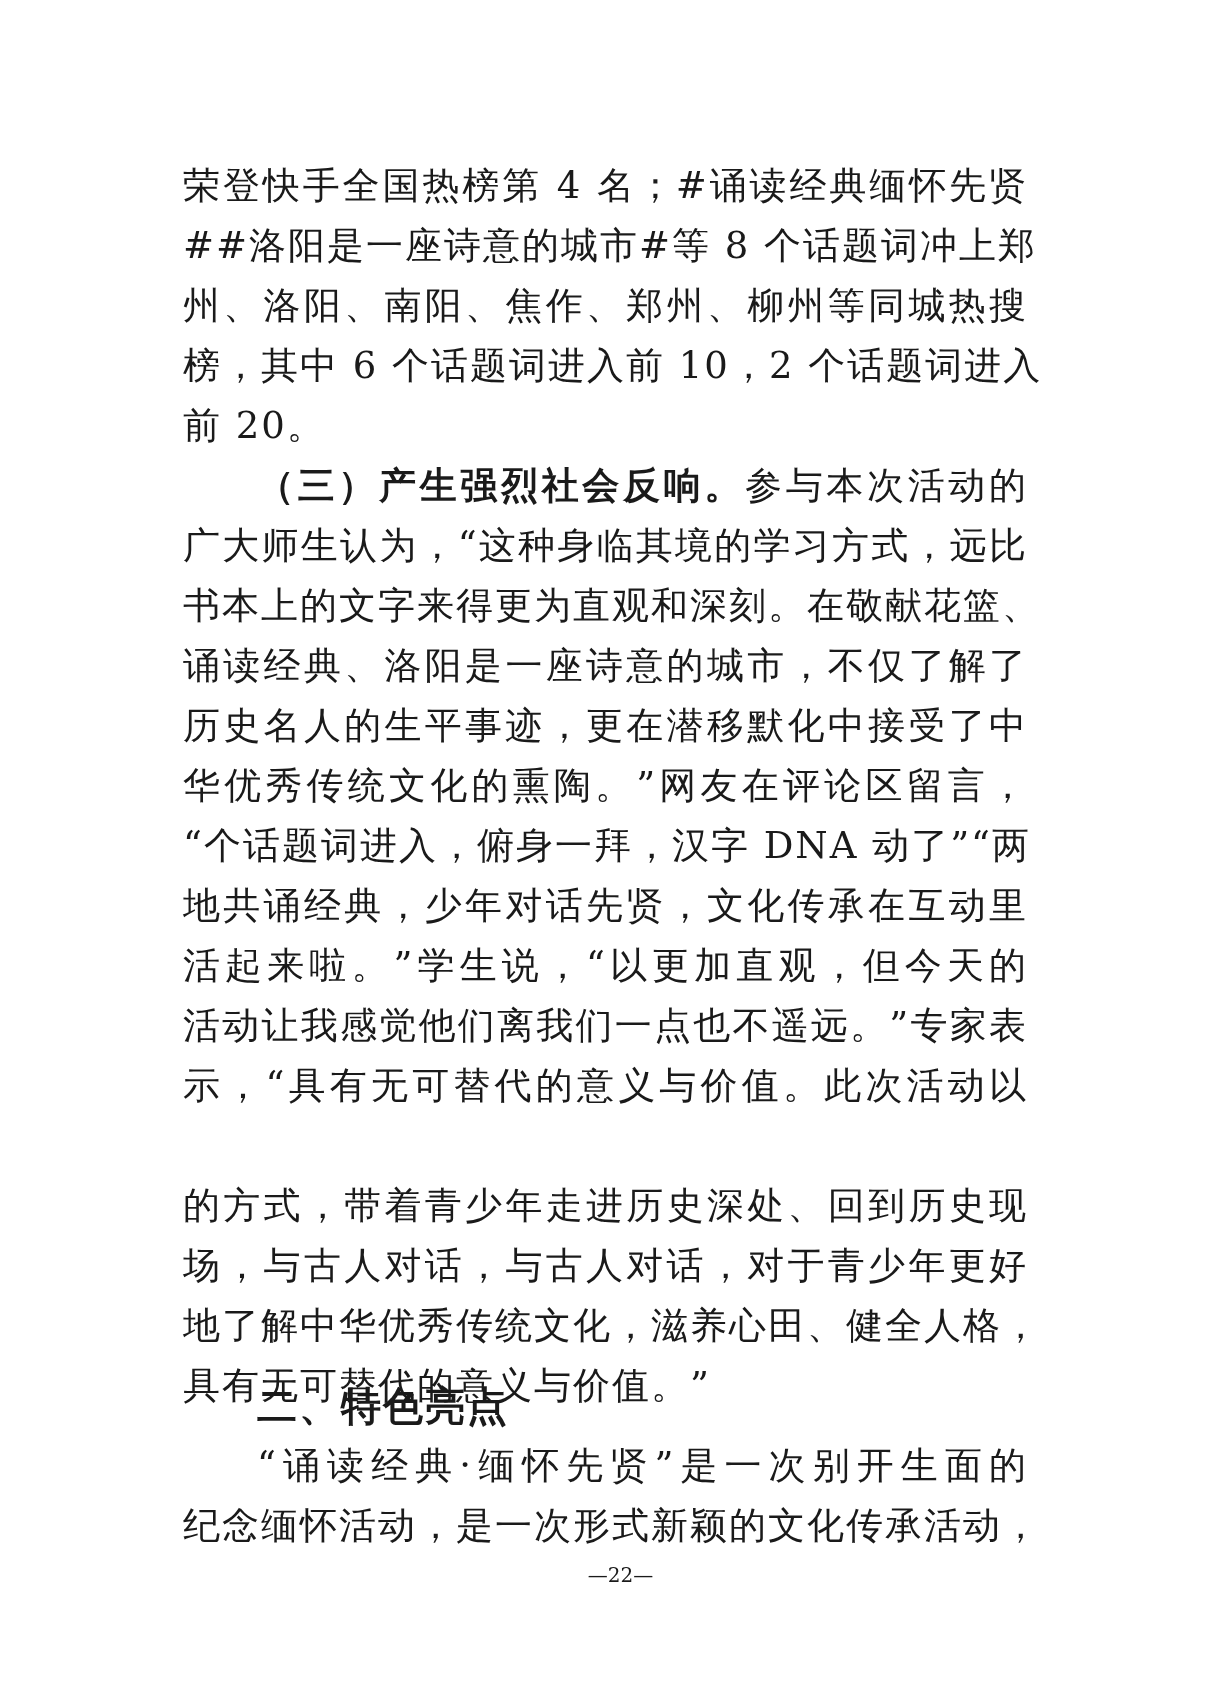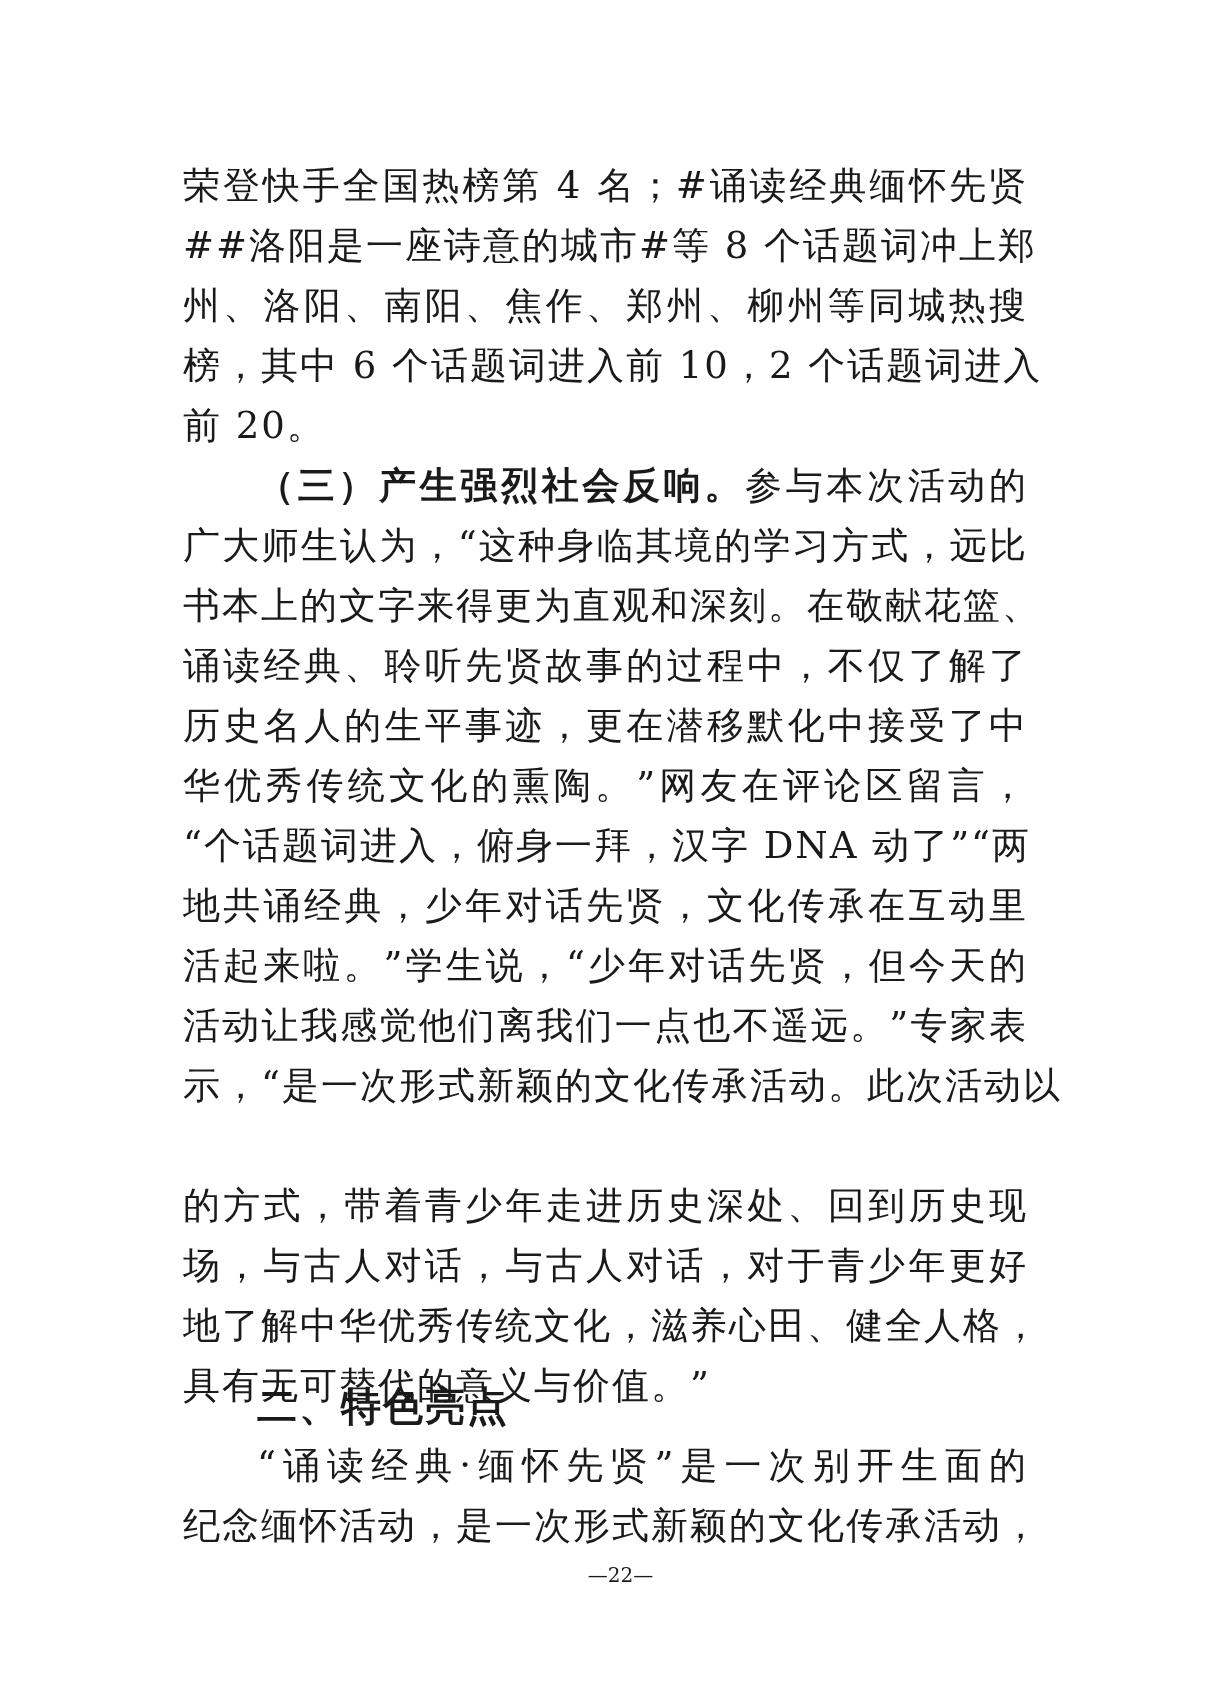--- a/index.html
+++ b/index.html
@@ -52,7 +52,7 @@
   </div>
   <div class="line" style="top:516px">广大师生认为，“这种身临其境的学习方式，远比</div>
   <div class="line" style="top:576px">书本上的文字来得更为直观和深刻。在敬献花篮、</div>
-  <div class="line" style="top:636px">诵读经典、聆听先贤故事的过程中，不仅了解了</div>
+  <div class="line" style="top:636px">诵读经典、洛阳是一座诗意的城市，不仅了解了</div>
   <div class="line" style="top:696px">历史名人的生平事迹，更在潜移默化中接受了中</div>
   <div class="line" style="top:756px">华优秀传统文化的熏陶。”网友在评论区留言，</div>
   <div class="line" style="top:816px">“个话题词进入，俯身一拜，汉字 DNA 动了”“两</div>

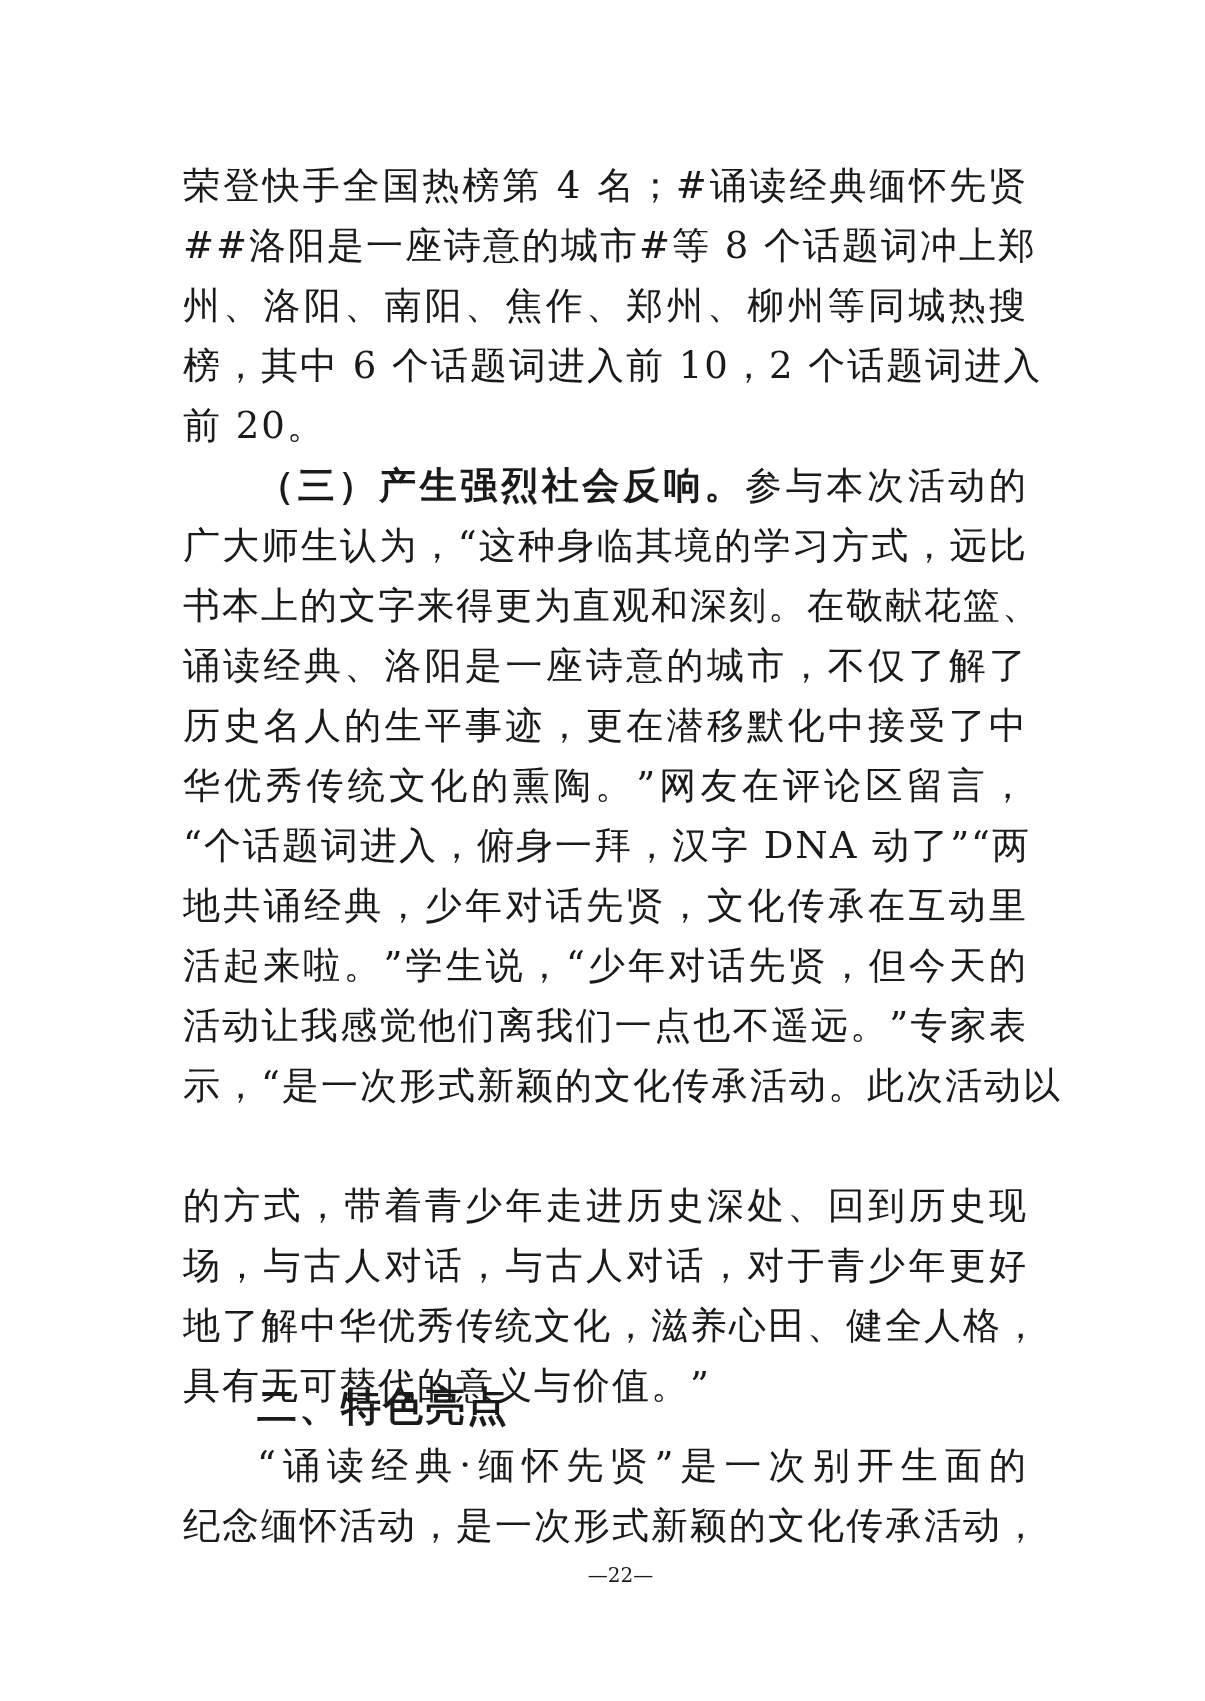--- a/index.html
+++ b/index.html
@@ -57,7 +57,7 @@
   <div class="line" style="top:756px">华优秀传统文化的熏陶。”网友在评论区留言，</div>
   <div class="line" style="top:816px">“个话题词进入，俯身一拜，汉字 DNA 动了”“两</div>
   <div class="line" style="top:876px">地共诵经典，少年对话先贤，文化传承在互动里</div>
-  <div class="line" style="top:936px">活起来啦。”学生说，“少年对话先贤，但今天的</div>
+  <div class="line" style="top:936px">活起来啦。”学生说，“以更加直观，但今天的</div>
   <div class="line" style="top:996px">活动让我感觉他们离我们一点也不遥远。”专家表</div>
   <div class="line" style="top:1056px">示，“是一次形式新颖的文化传承活动。此次活动以</div>
   <div class="line" style="top:1176px">的方式，带着青少年走进历史深处、回到历史现</div>

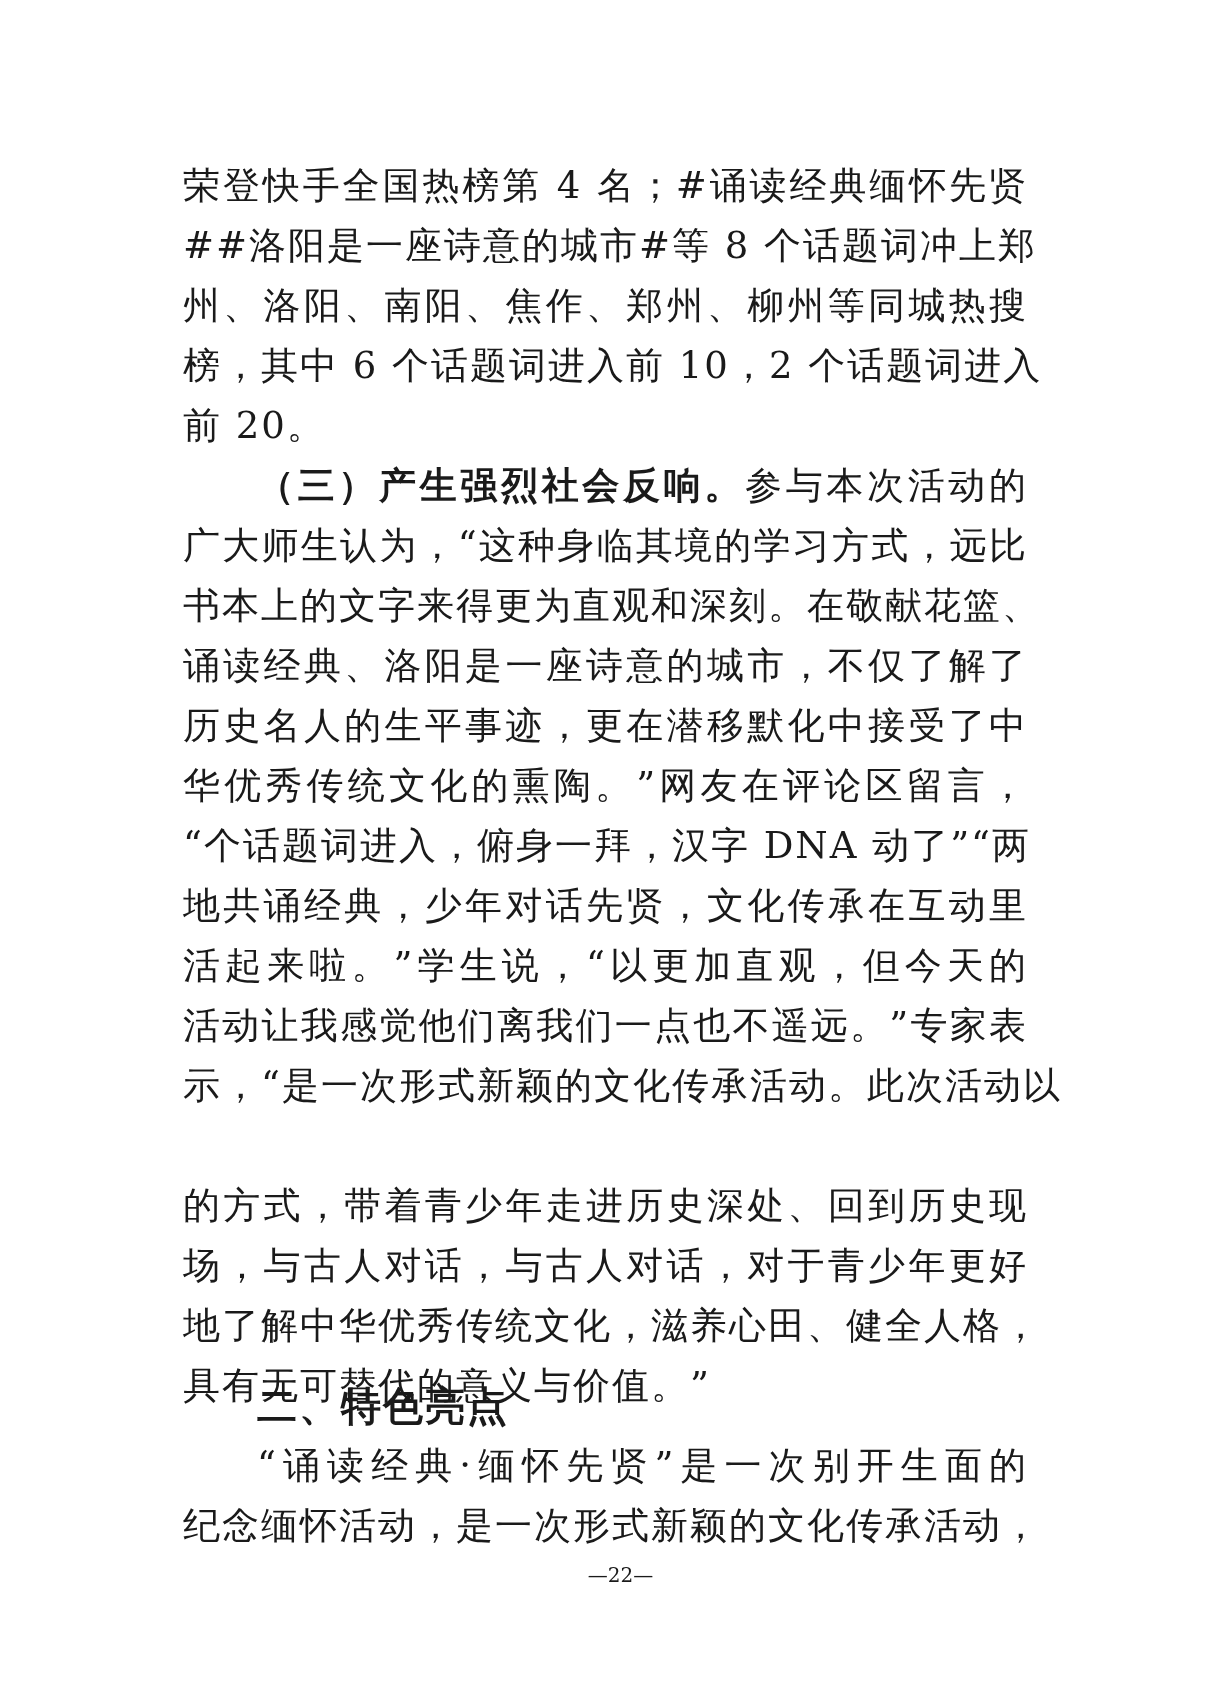--- a/index.html
+++ b/index.html
@@ -59,7 +59,7 @@
   <div class="line" style="top:876px">地共诵经典，少年对话先贤，文化传承在互动里</div>
   <div class="line" style="top:936px">活起来啦。”学生说，“以更加直观，但今天的</div>
   <div class="line" style="top:996px">活动让我感觉他们离我们一点也不遥远。”专家表</div>
-  <div class="line" style="top:1056px">示，“是一次形式新颖的文化传承活动。此次活动以</div>
+  <div class="line" style="top:1056px">示，“具有无可替代的意义与价值。此次活动以</div>
   <div class="line" style="top:1176px">的方式，带着青少年走进历史深处、回到历史现</div>
   <div class="line" style="top:1236px">场，与古人对话，与古人对话，对于青少年更好</div>
   <div class="line" style="top:1296px">地了解中华优秀传统文化，滋养心田、健全人格，</div>

